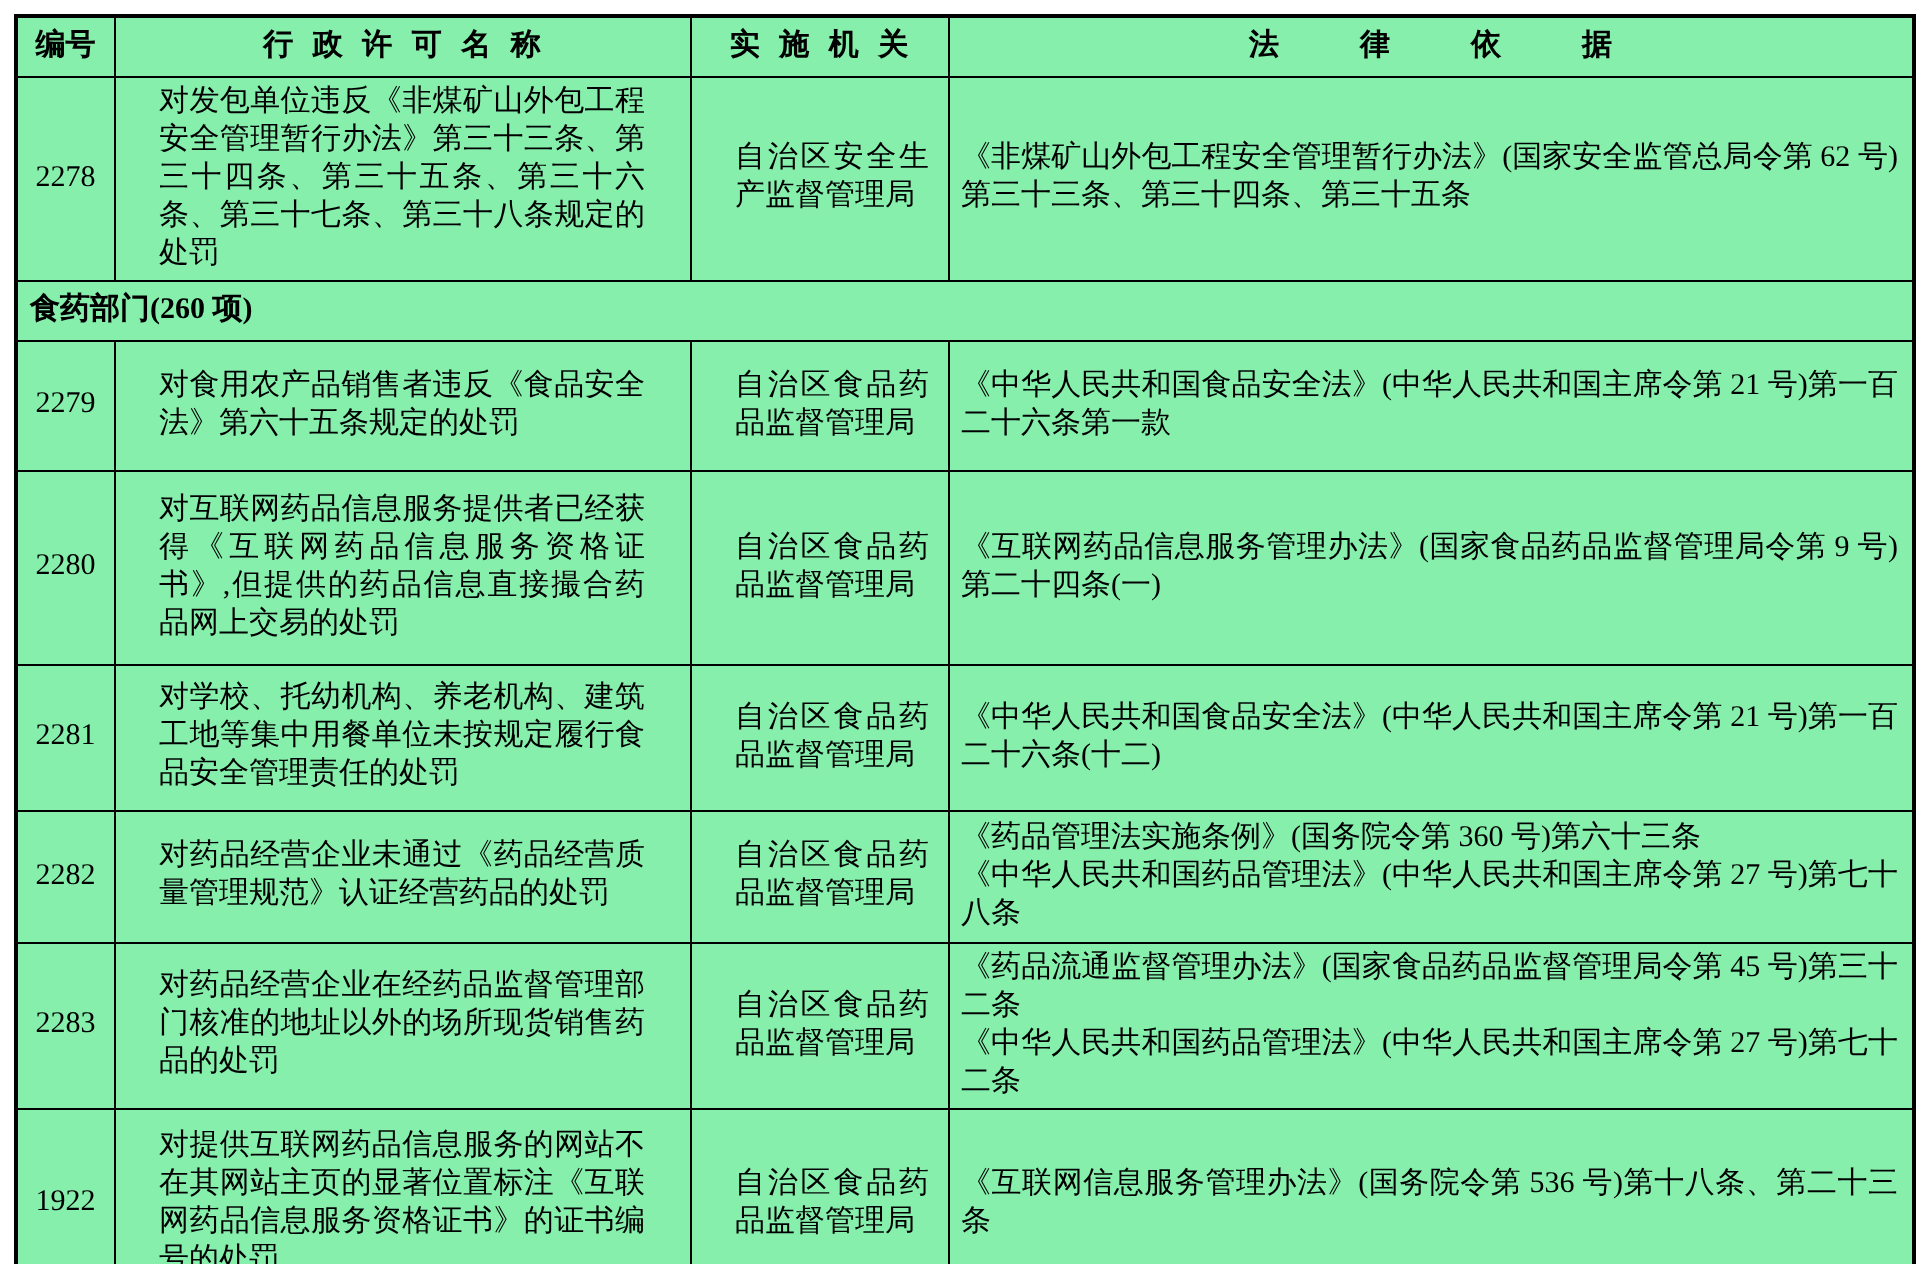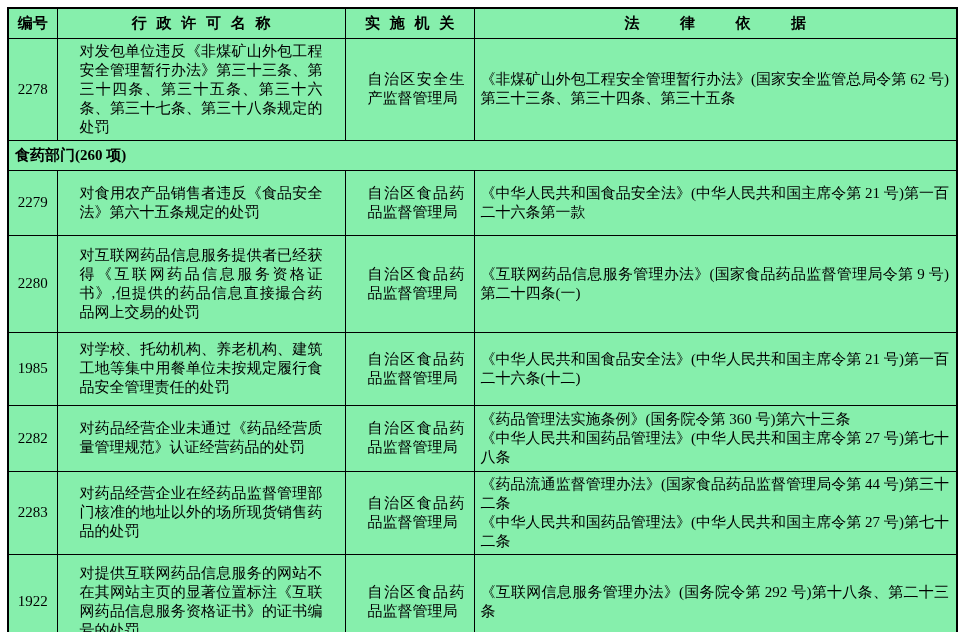--- a/index.html
+++ b/index.html
@@ -104,7 +104,7 @@
         </td>
       </tr>
       <tr class="h73">
-        <td class="id-cell">1985</td>
+        <td class="id-cell">2281</td>
         <td class="name-cell">对学校、托幼机构、养老机构、建筑工地等集中用餐单位未按规定履行食品安全管理责任的处罚</td>
         <td class="agency-cell">自治区食品药品监督管理局</td>
         <td class="basis-cell">

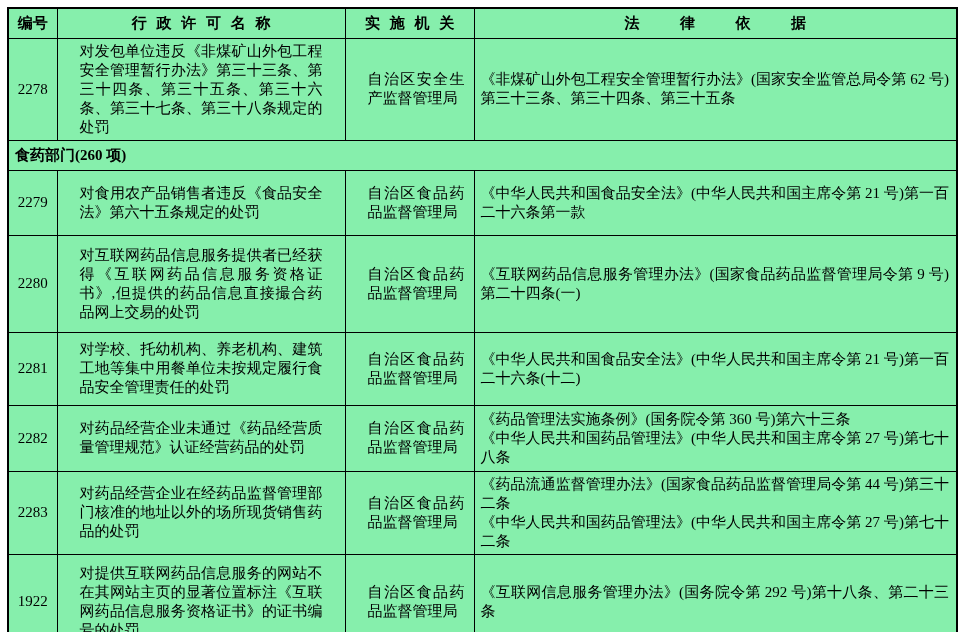--- a/index.html
+++ b/index.html
@@ -125,7 +125,7 @@
         <td class="name-cell">对药品经营企业在经药品监督管理部门核准的地址以外的场所现货销售药品的处罚</td>
         <td class="agency-cell">自治区食品药品监督管理局</td>
         <td class="basis-cell">
-          <div>《药品流通监督管理办法》(国家食品药品监督管理局令第 44 号)第三十二条</div>
+          <div>《药品流通监督管理办法》(国家食品药品监督管理局令第 45 号)第三十二条</div>
           <div>《中华人民共和国药品管理法》(中华人民共和国主席令第 27 号)第七十二条</div>
         </td>
       </tr>

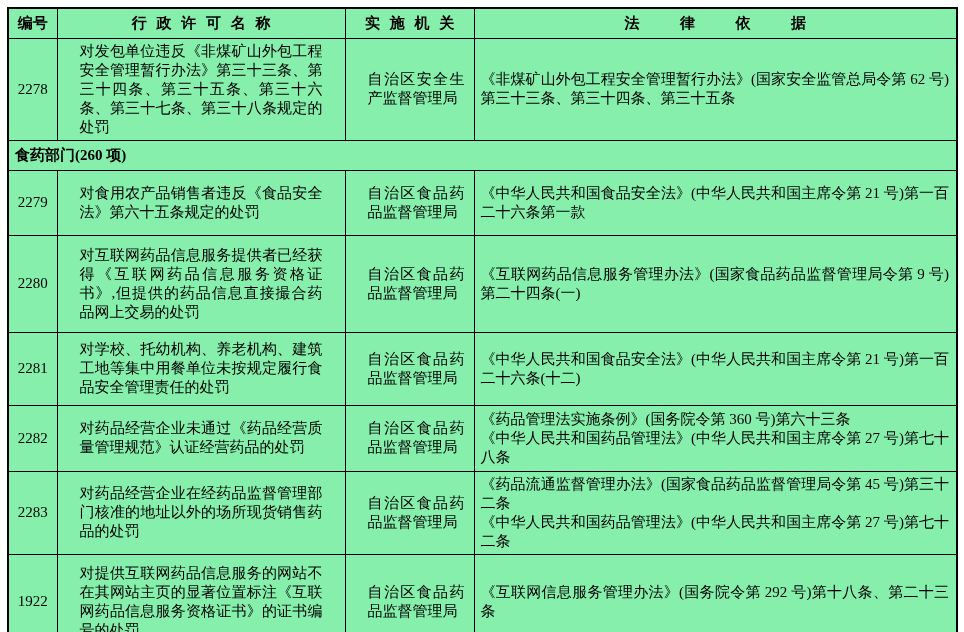--- a/index.html
+++ b/index.html
@@ -134,7 +134,7 @@
         <td class="name-cell">对提供互联网药品信息服务的网站不在其网站主页的显著位置标注《互联网药品信息服务资格证书》的证书编号的处罚</td>
         <td class="agency-cell">自治区食品药品监督管理局</td>
         <td class="basis-cell">
-          <div>《互联网信息服务管理办法》(国务院令第 292 号)第十八条、第二十三条</div>
+          <div>《互联网信息服务管理办法》(国务院令第 536 号)第十八条、第二十三条</div>
         </td>
       </tr>
     </tbody>

